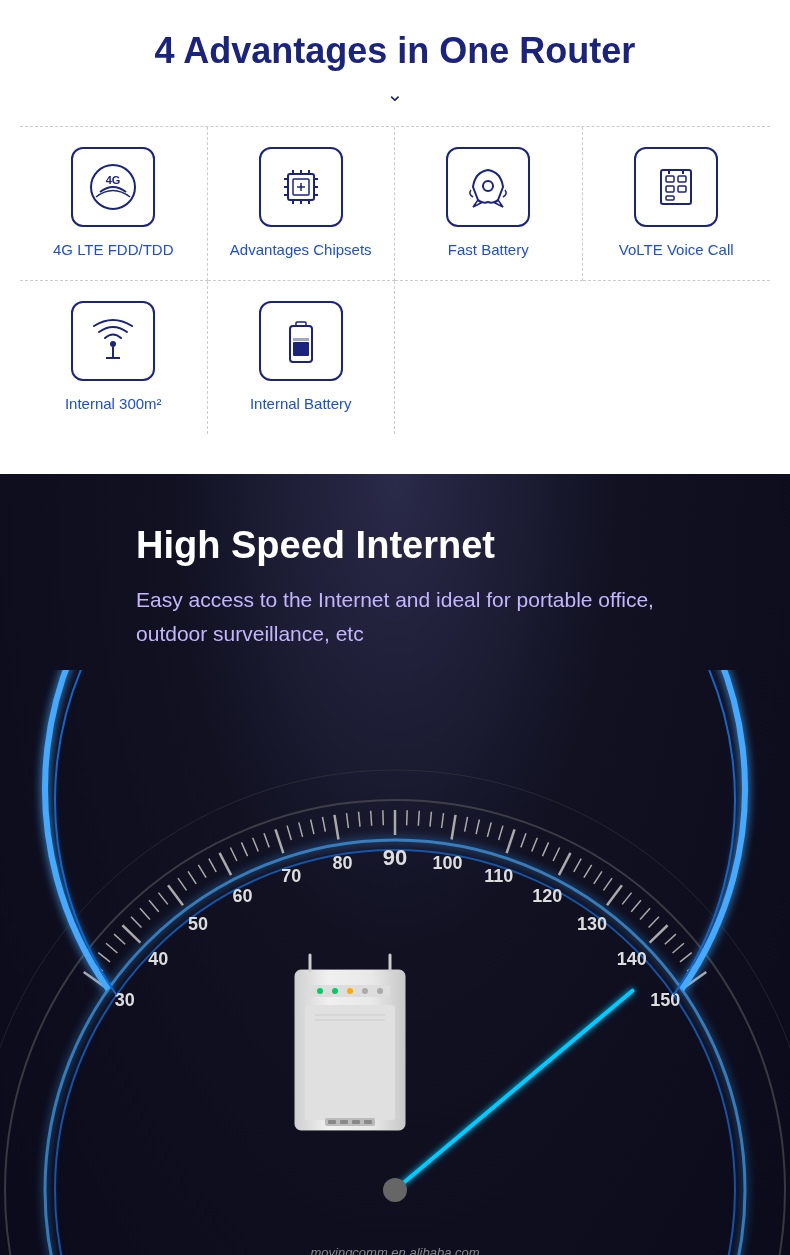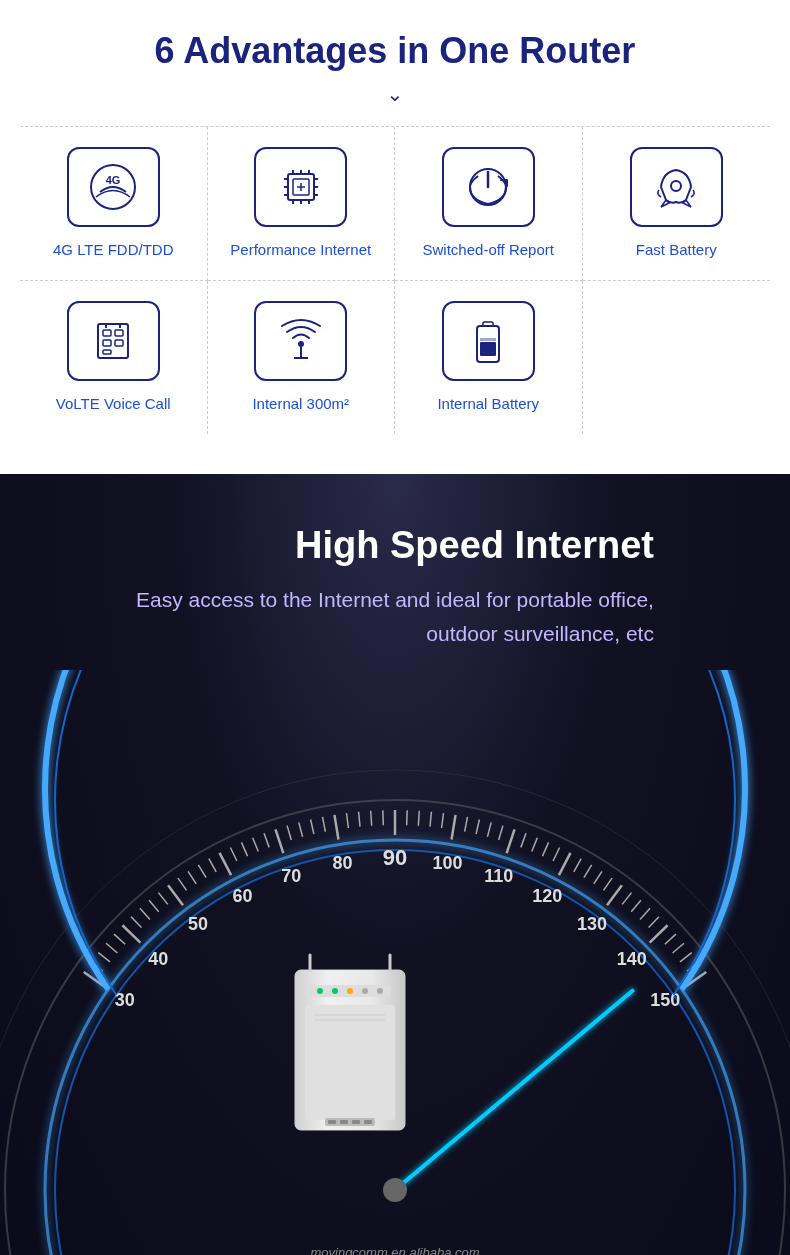--- a/index.html
+++ b/index.html
@@ -122,7 +122,7 @@
 <body>
 
 <section class="advantages-section">
-  <h1 class="advantages-title">6 Advantages in One Router</h1>
+  <h1 class="advantages-title">4 Advantages in One Router</h1>
   <div class="chevron-down">⌄</div>
   <div class="advantages-grid">
 

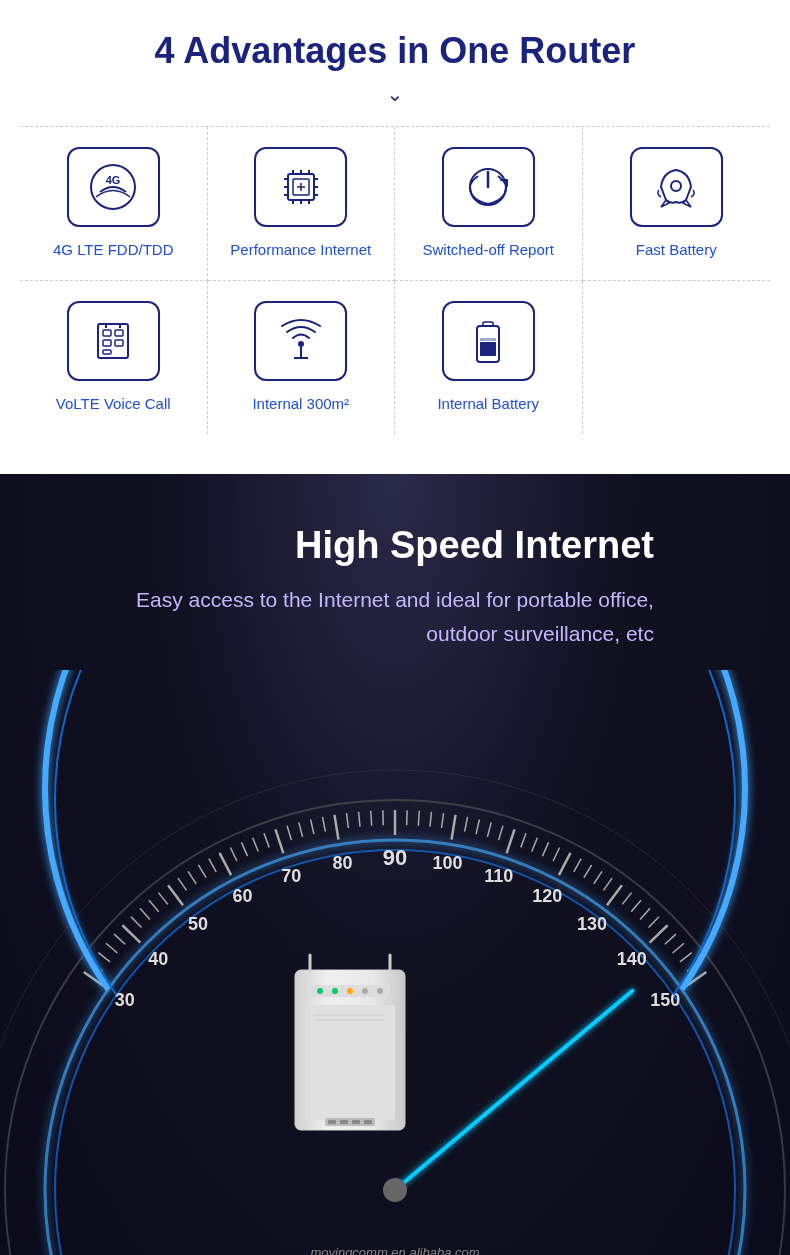--- a/index.html
+++ b/index.html
@@ -47,7 +47,7 @@
       border-bottom: none;
     }
     .icon-box {
-      width: 93px;
+      width: 84px;
       height: 80px;
       border: 2px solid #1a237e;
       border-radius: 12px;

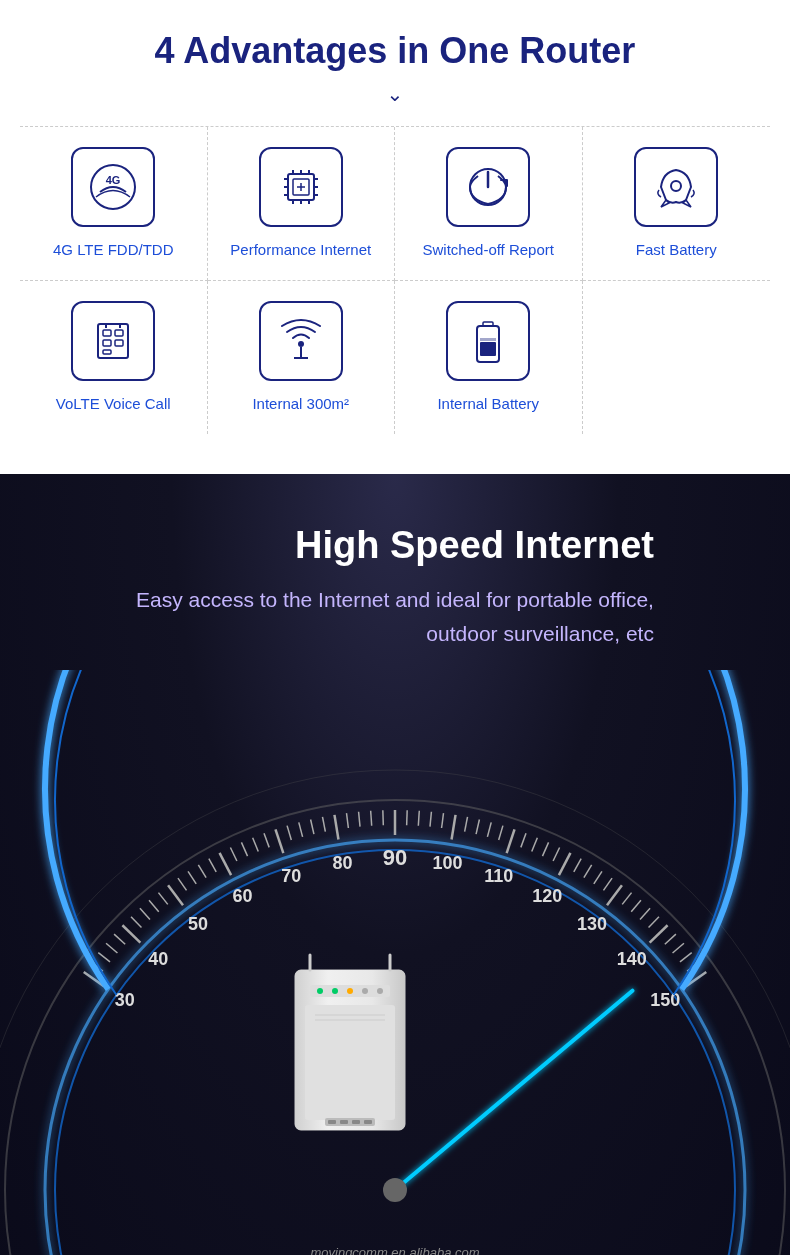--- a/index.html
+++ b/index.html
@@ -159,7 +159,7 @@
           <line x1="25" y1="21" x2="25" y2="29" stroke="#1a237e" stroke-width="1.5"></line>
         </svg>
       </div>
-      <span class="advantage-label">Performance Internet</span>
+      <span class="advantage-label">Advantages Chipsets</span>
     </div>
 
 

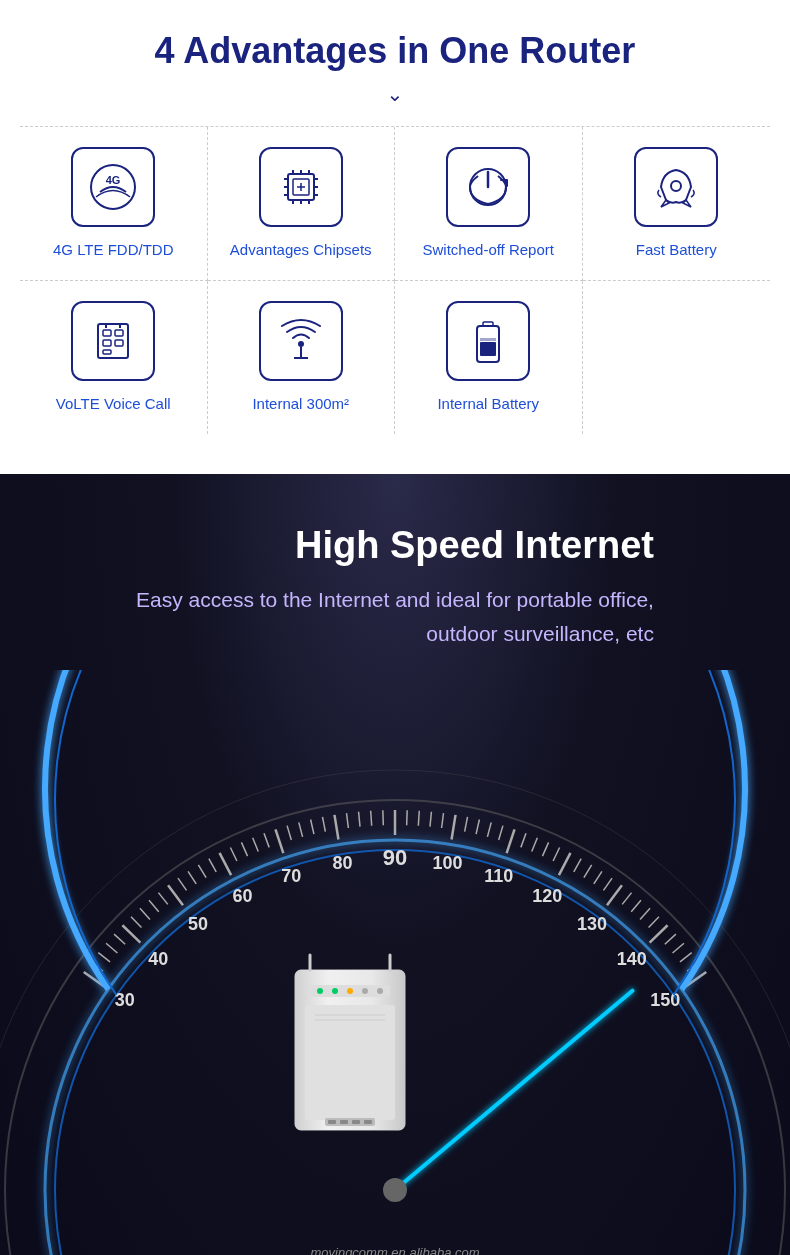--- a/index.html
+++ b/index.html
@@ -163,17 +163,6 @@
     </div>
 
 
-    <div class="advantage-item">
-      <div class="icon-box">
-        <svg viewBox="0 0 50 50" fill="none" xmlns="http://www.w3.org/2000/svg">
-          <circle cx="25" cy="25" r="18" stroke="#1a237e" stroke-width="2" fill="none"></circle>
-          <line x1="25" y1="10" x2="25" y2="25" stroke="#1a237e" stroke-width="2.5" stroke-linecap="round"></line>
-          <path d="M15 14 Q7 20 7 25 Q7 38 25 42 Q43 38 43 25 Q43 20 35 14" stroke="#1a237e" stroke-width="2" fill="none"></path>
-          <path d="M38 18 L44 18 L44 24" stroke="#1a237e" stroke-width="2" stroke-linecap="round" stroke-linejoin="round" fill="none"></path>
-        </svg>
-      </div>
-      <span class="advantage-label">Switched-off Report</span>
-    </div>
 
     <div class="advantage-item">
       <div class="icon-box">

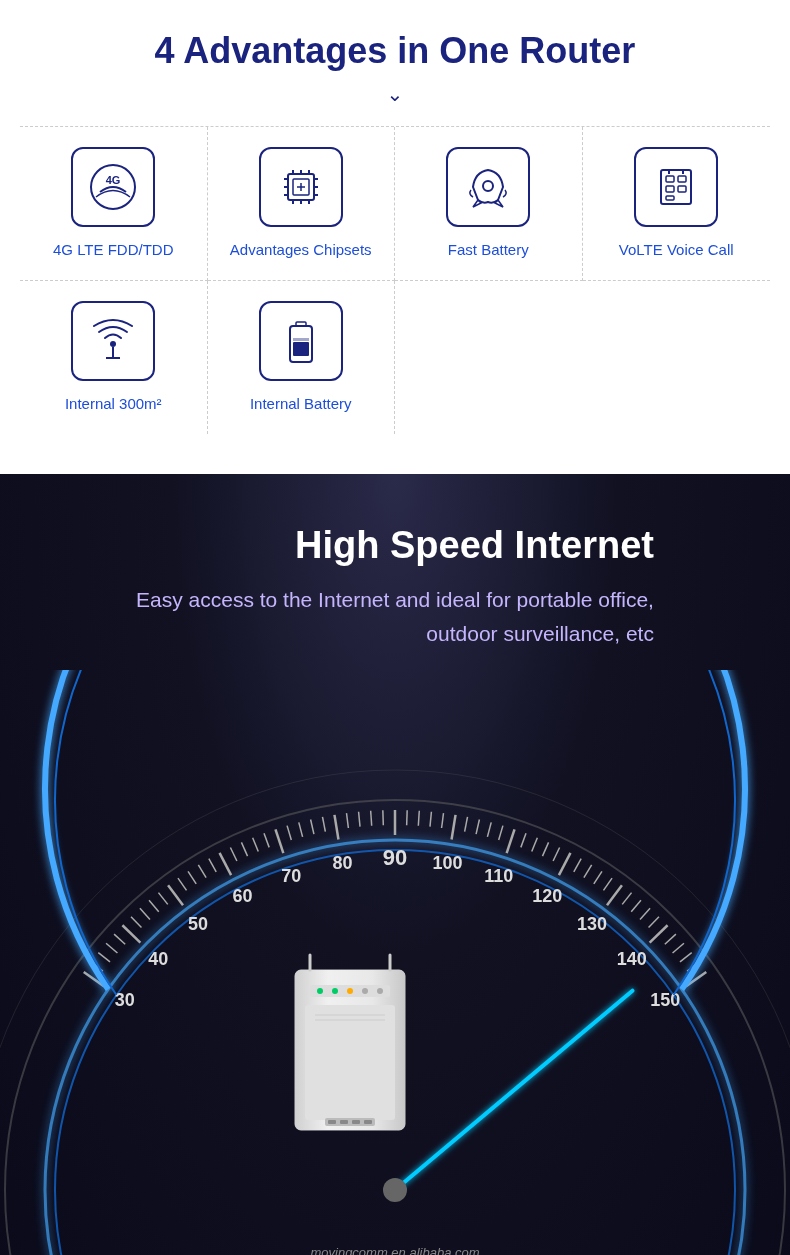--- a/index.html
+++ b/index.html
@@ -85,7 +85,7 @@
     .speed-content {
       position: relative;
       z-index: 2;
-      text-align: right;
+      text-align: left;
       padding-top: 50px;
     }
     .speed-title {

